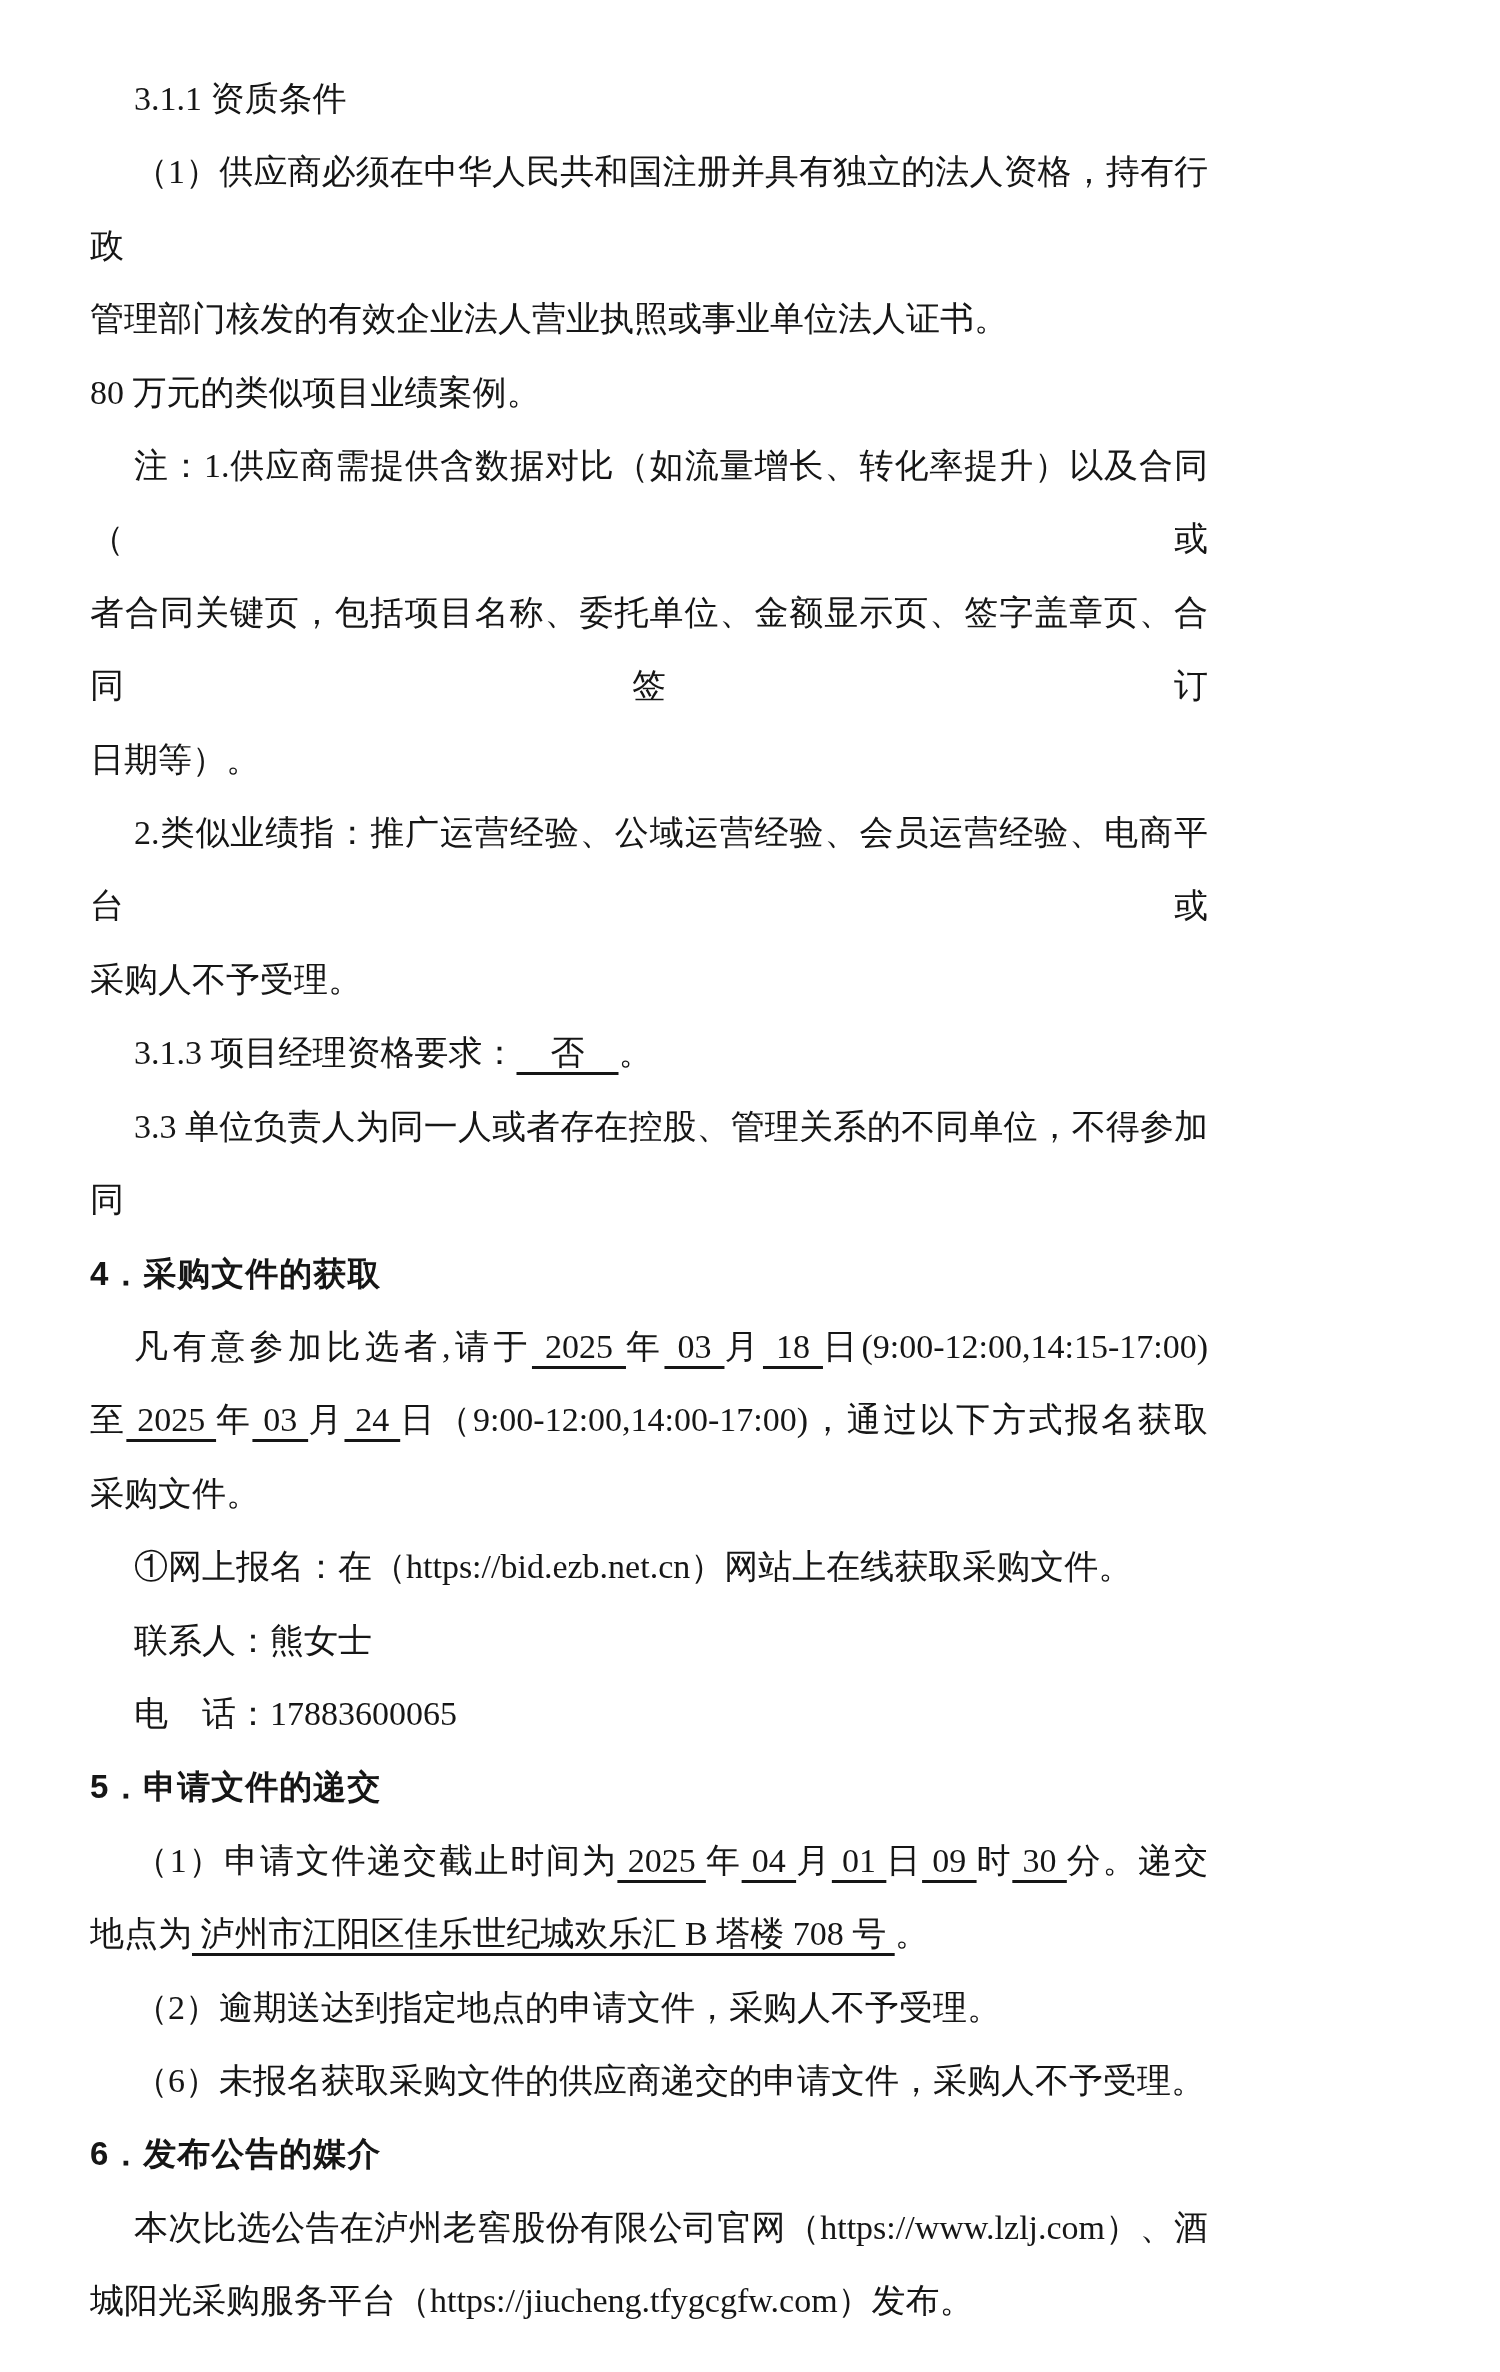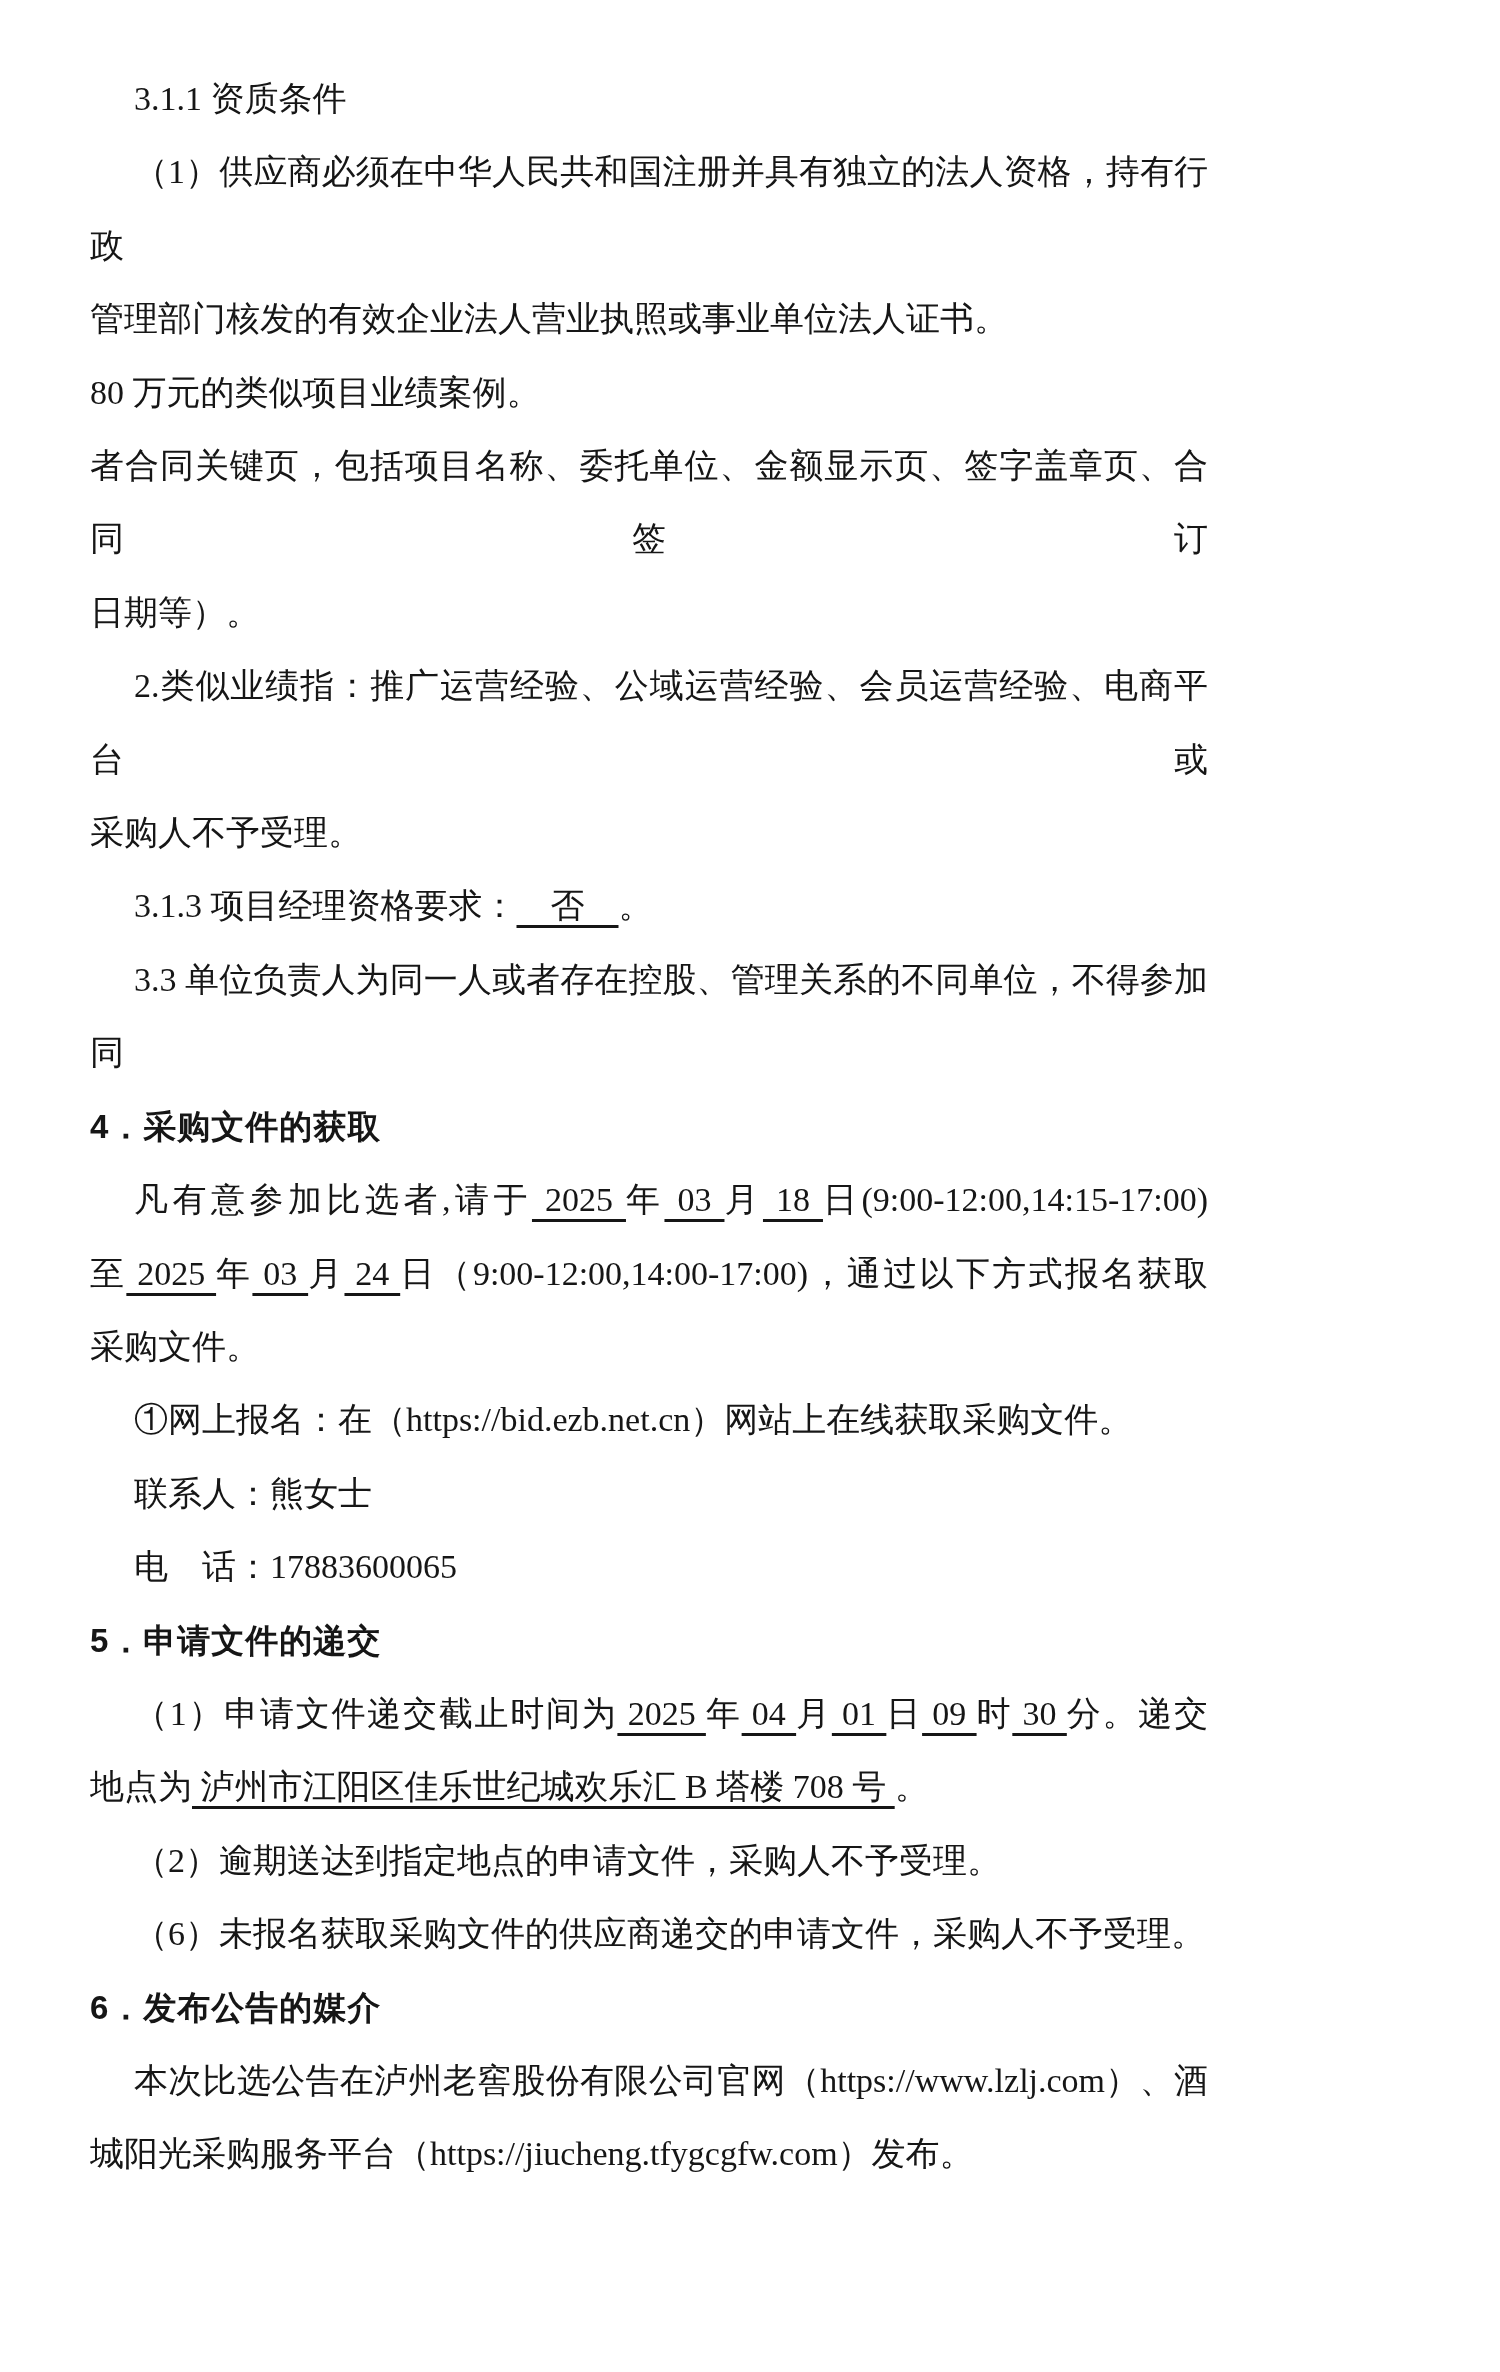--- a/index.html
+++ b/index.html
@@ -54,6 +54,7 @@
       <p class="line indent just"><span>（1）供应商必须在中华人民共和国注册并具有独立的法人资格，持有行政</span></p>
       <p class="line"><span>管理部门核发的有效企业法人营业执照或事业单位法人证书。</span></p>
       <p class="line"><span>80 万元的类似项目业绩案例。</span></p>
+      <p class="line indent just"><span>注：1.供应商需提供含数据对比（如流量增长、转化率提升）以及合同（或</span></p>
       <p class="line just"><span>者合同关键页，包括项目名称、委托单位、金额显示页、签字盖章页、合同签订</span></p>
       <p class="line"><span>日期等）。</span></p>
       <p class="line indent just"><span>2.类似业绩指：推广运营经验、公域运营经验、会员运营经验、电商平台或</span></p>

